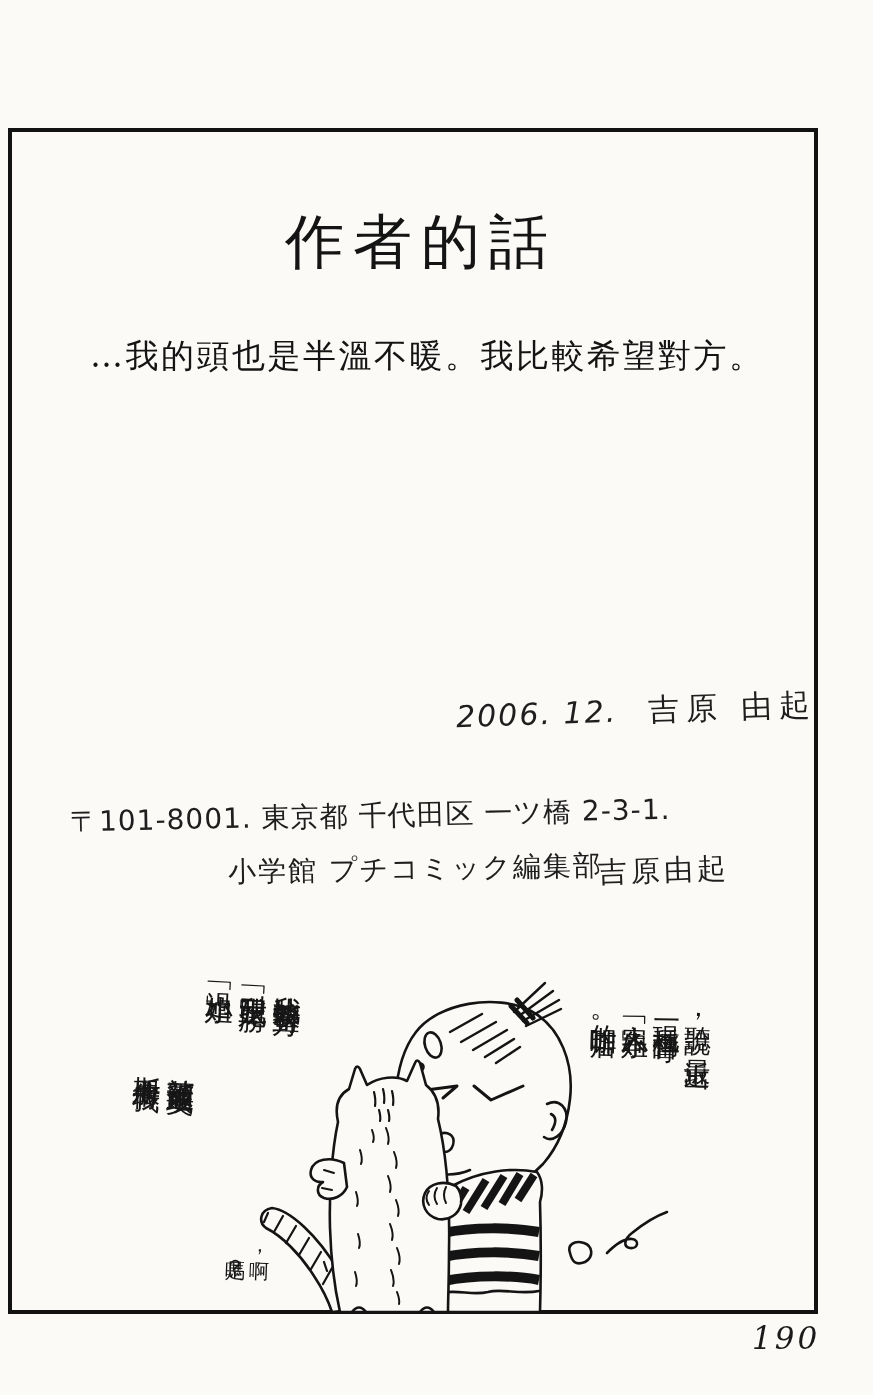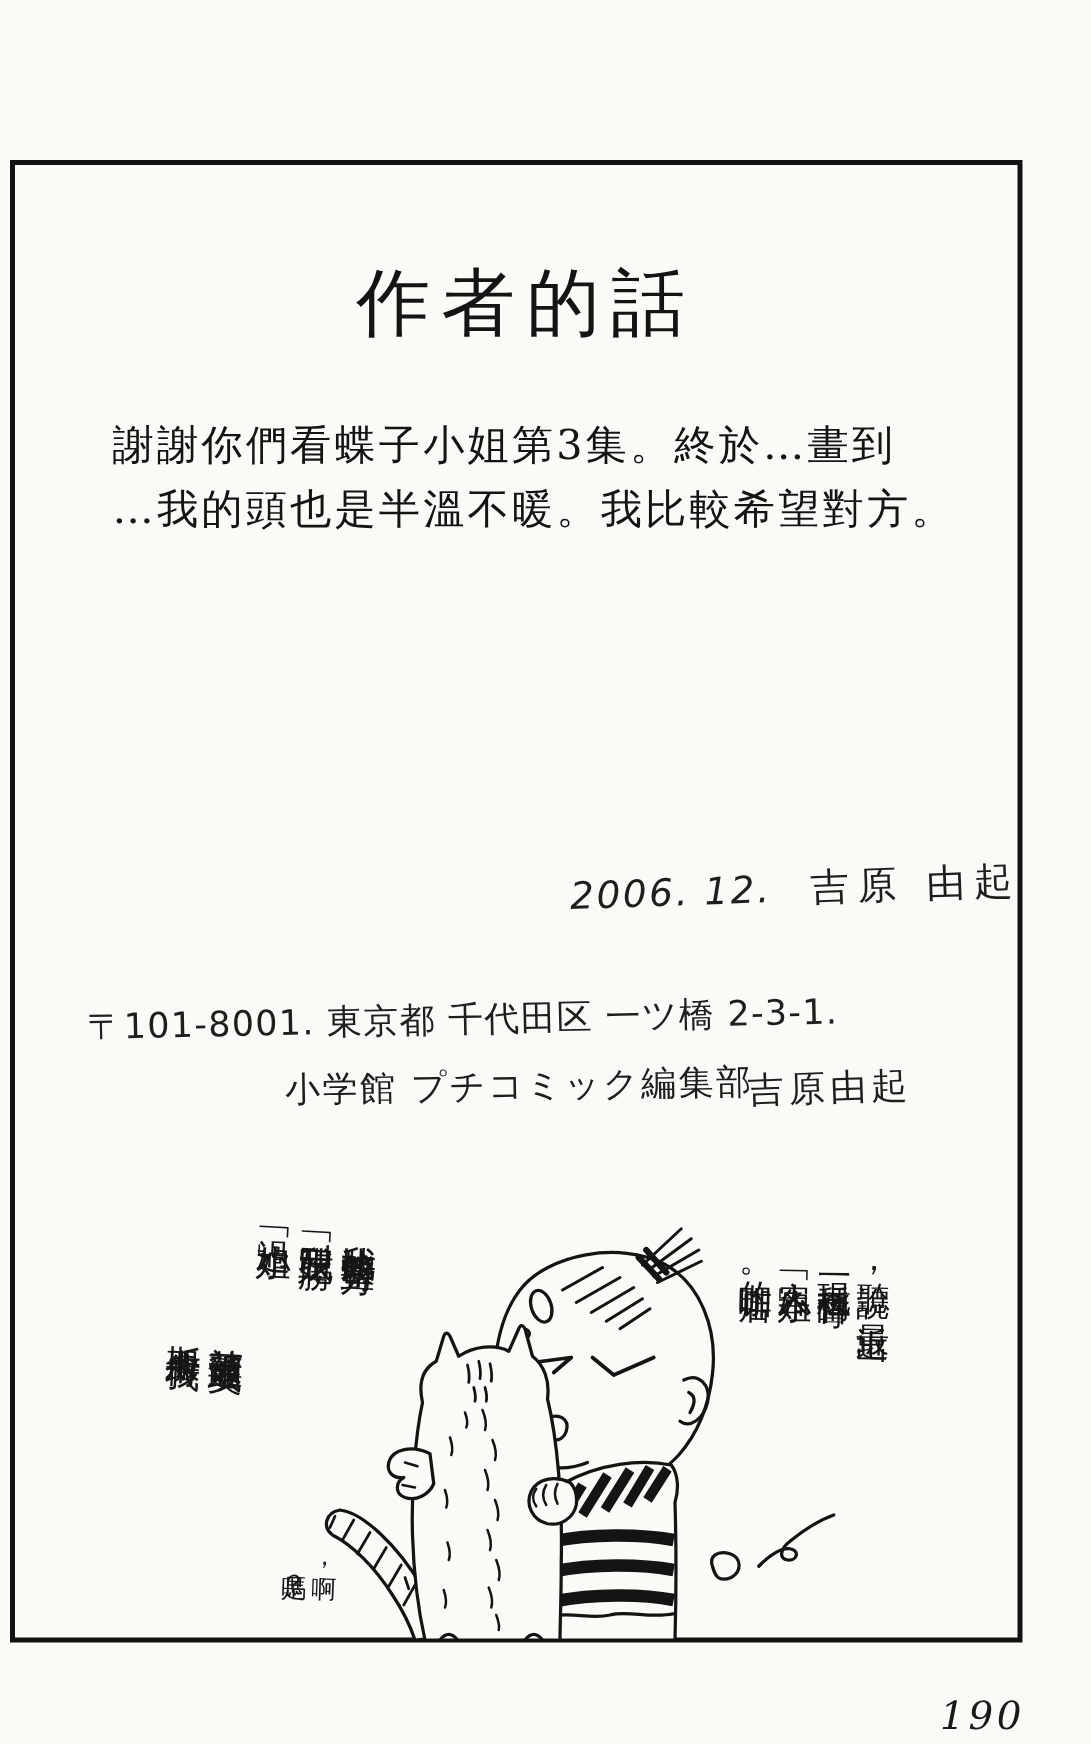--- a/index.html
+++ b/index.html
@@ -189,7 +189,6 @@
 <h1 class="title">作者的話</h1>
 
 <div class="note-body">
-  <div>謝謝你們看蝶子小姐第3集。終於…畫到</div>
   <div>…我的頭也是半溫不暖。我比較希望對方。</div>
 </div>
 

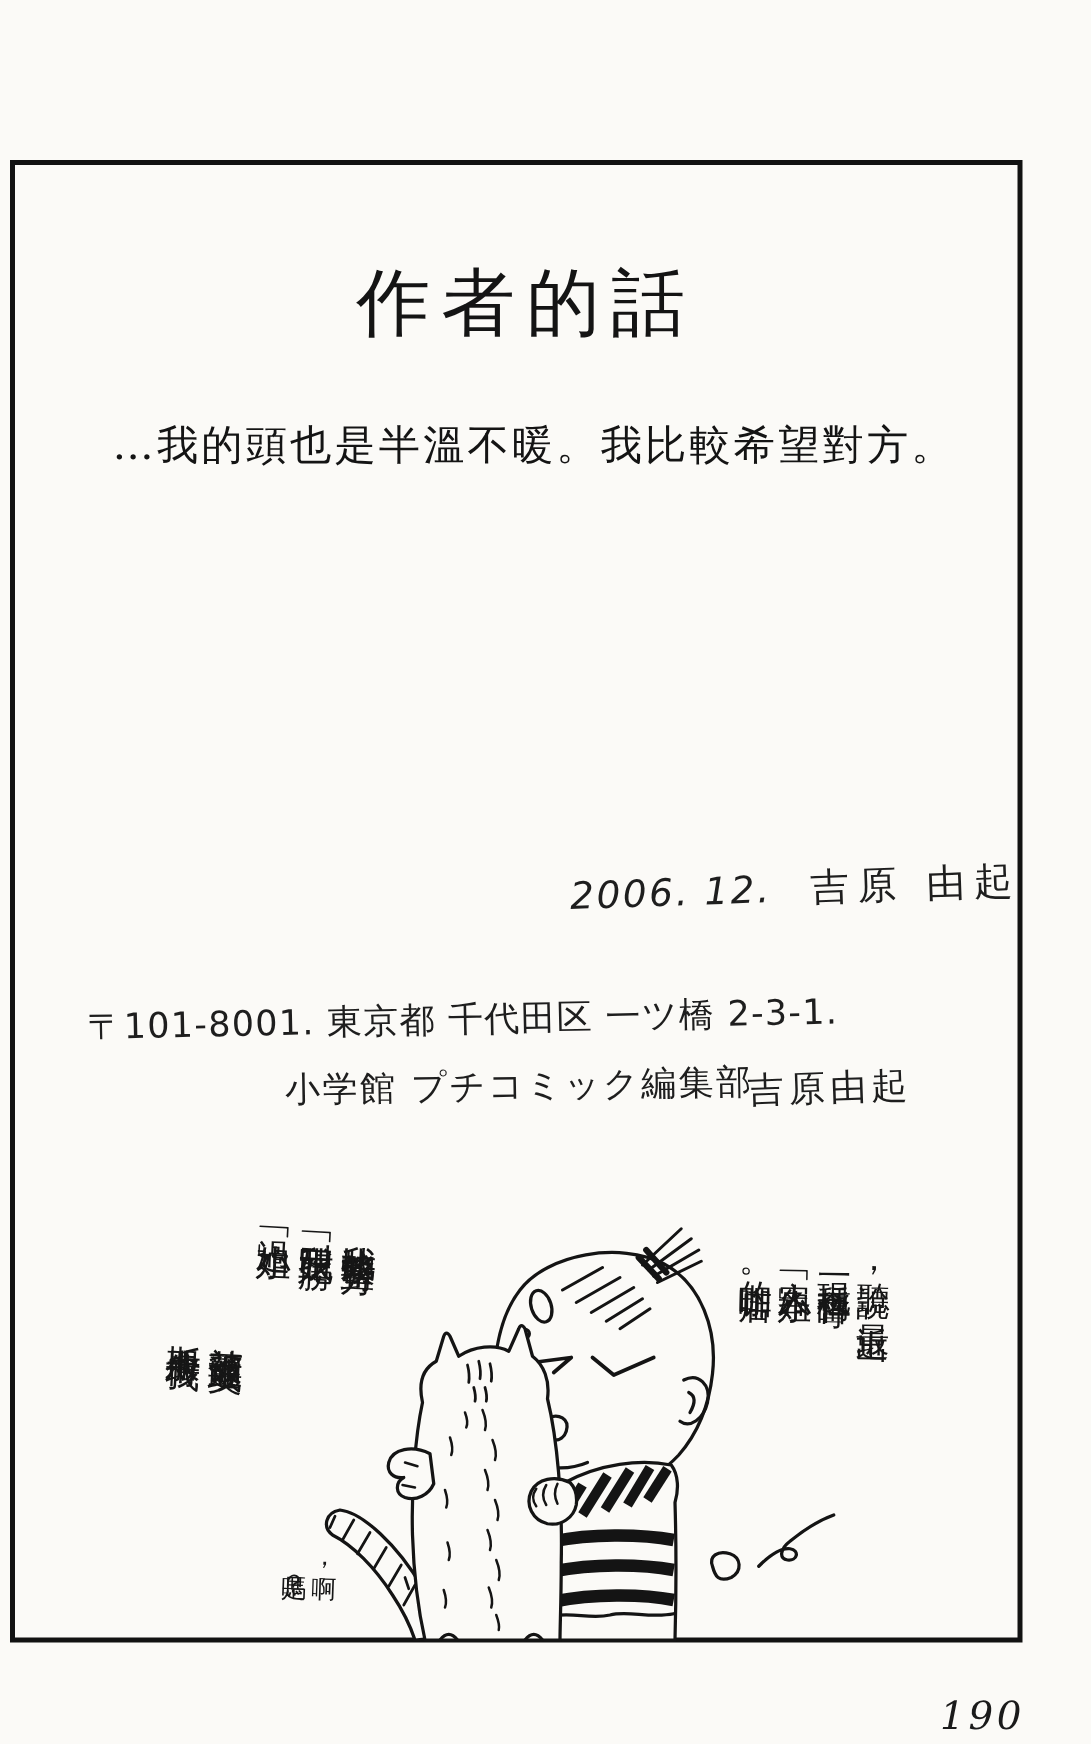--- a/index.html
+++ b/index.html
@@ -42,7 +42,7 @@
   .reply .col { line-height:24px; }
   .pagenum {
     position:absolute; left:752px; top:1320px;
-    font-size:31px; font-style:italic; letter-spacing:3px; color:#1a1a1a;margin-top:35px;
+    font-size:31px; font-style:italic; letter-spacing:3px; color:#1a1a1a;
   }
   svg.illo { position:absolute; left:0; top:0; pointer-events:none; }
 </style>

